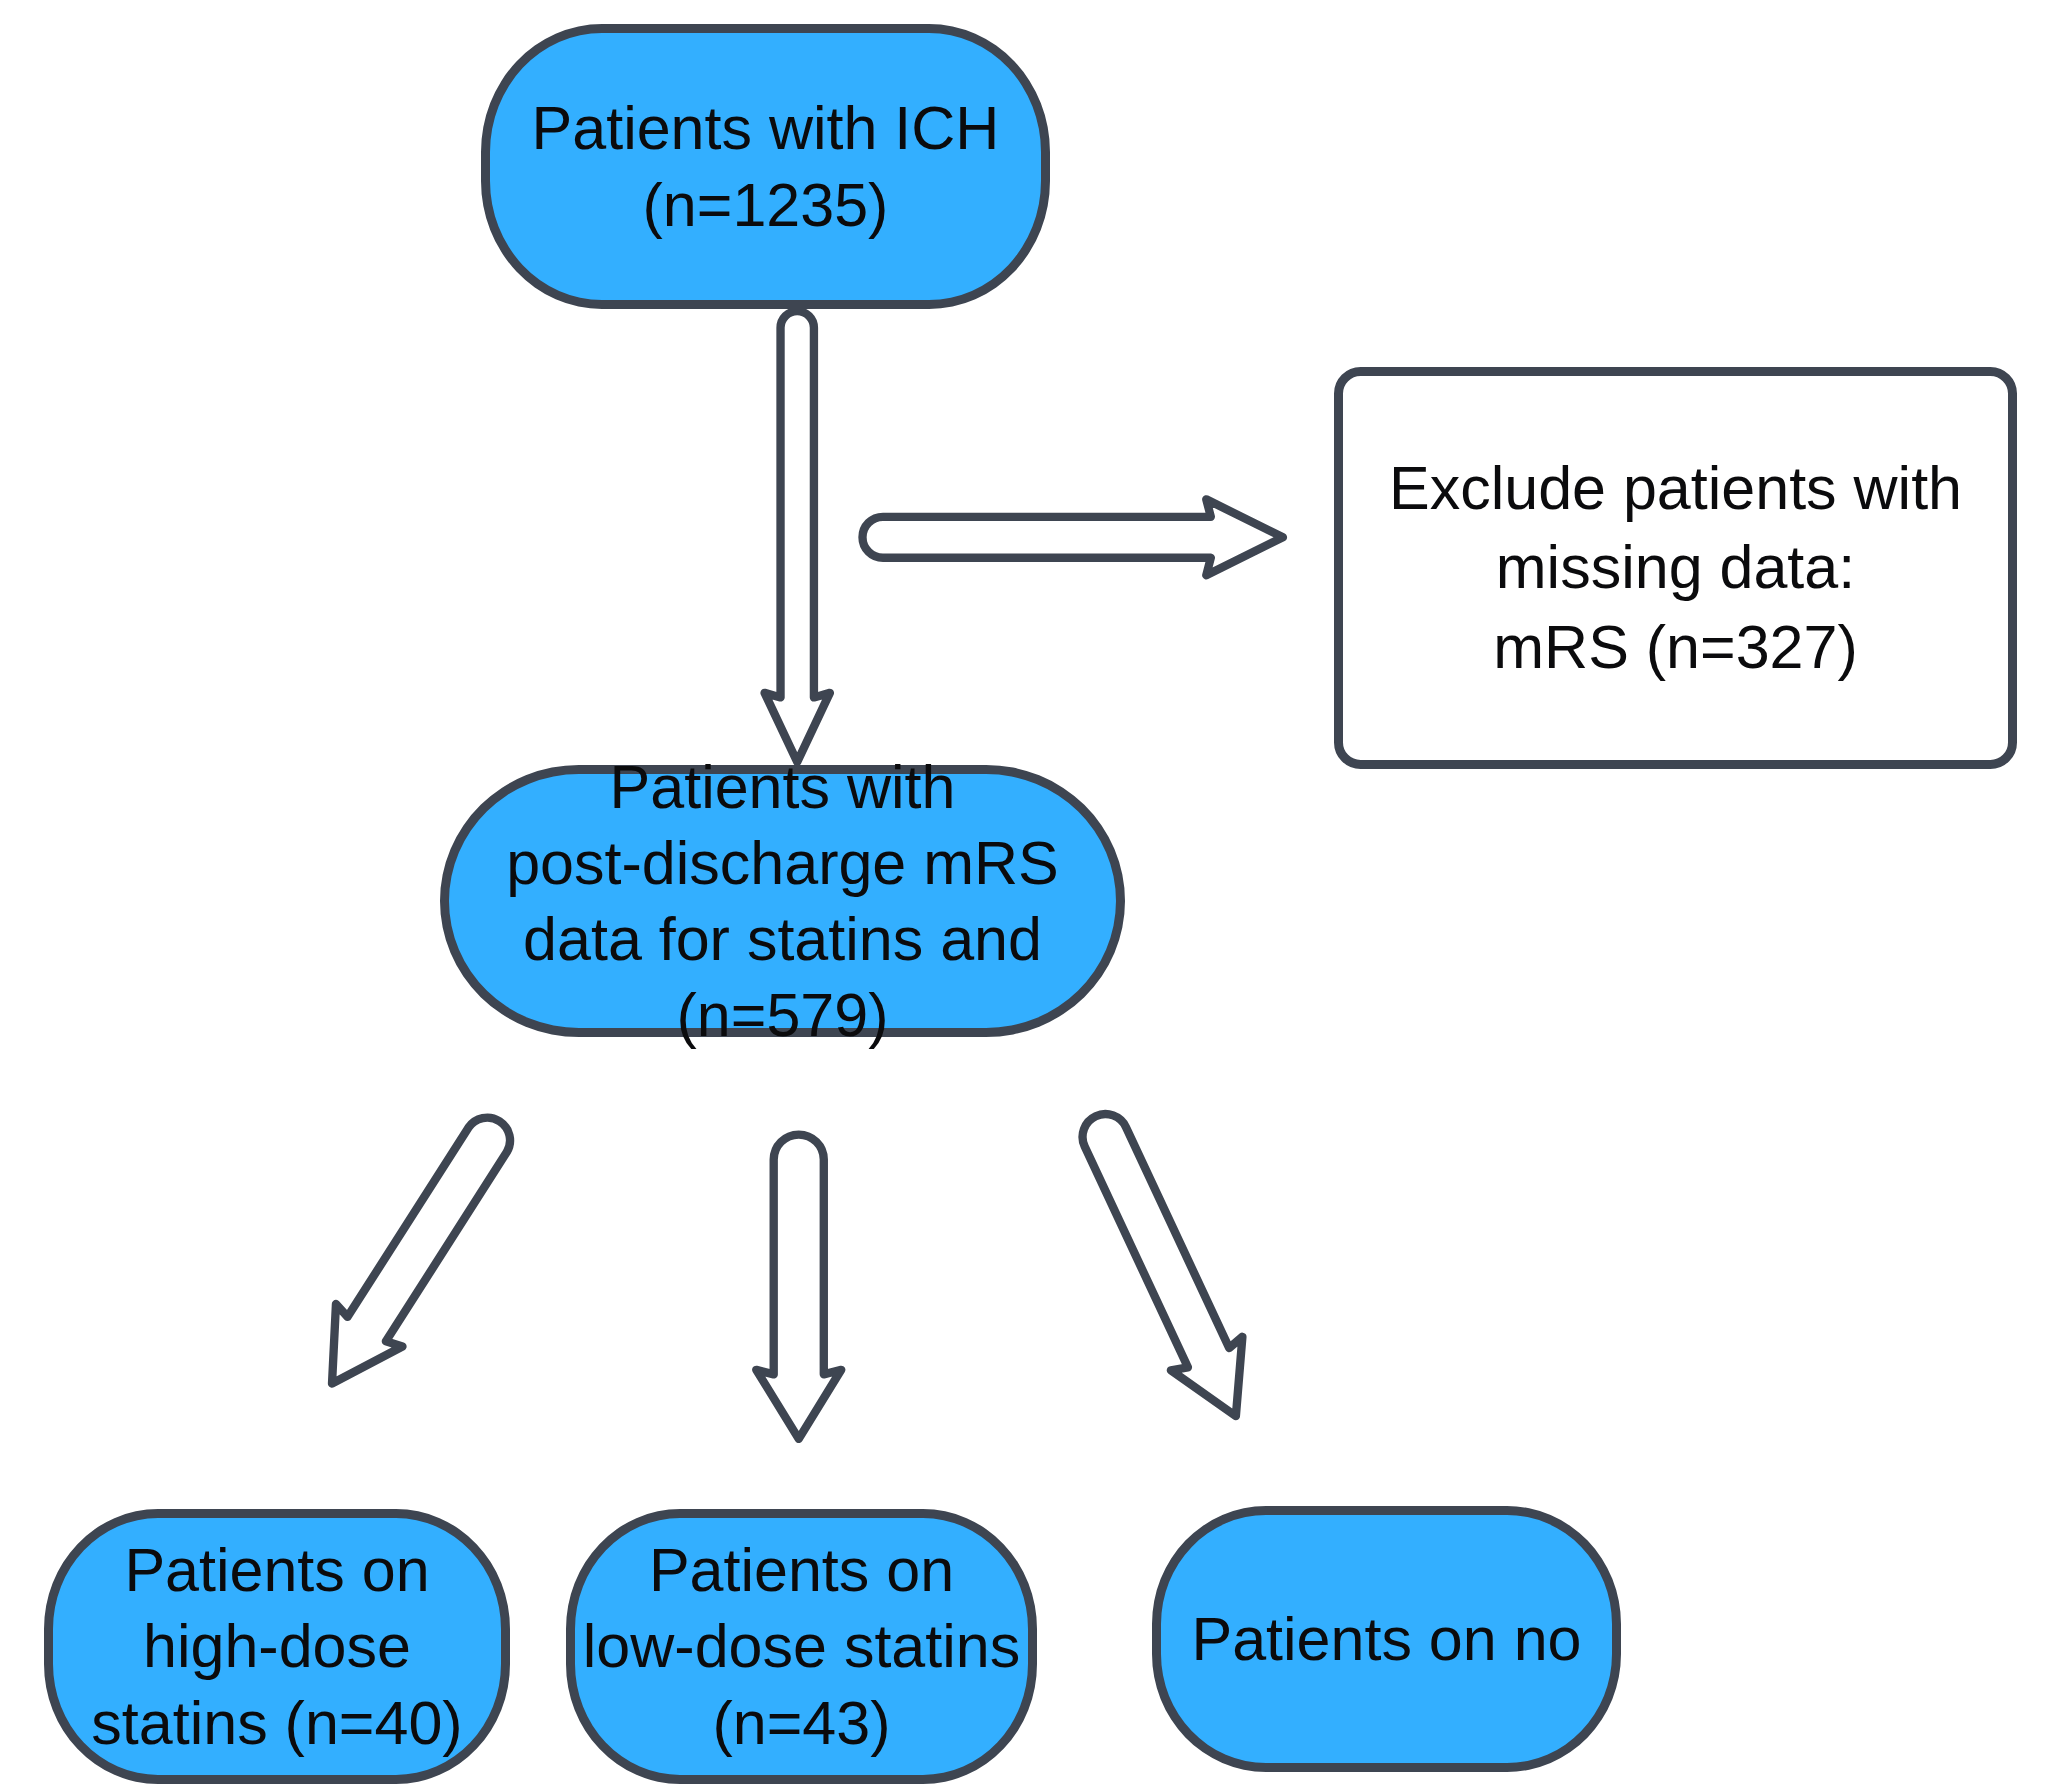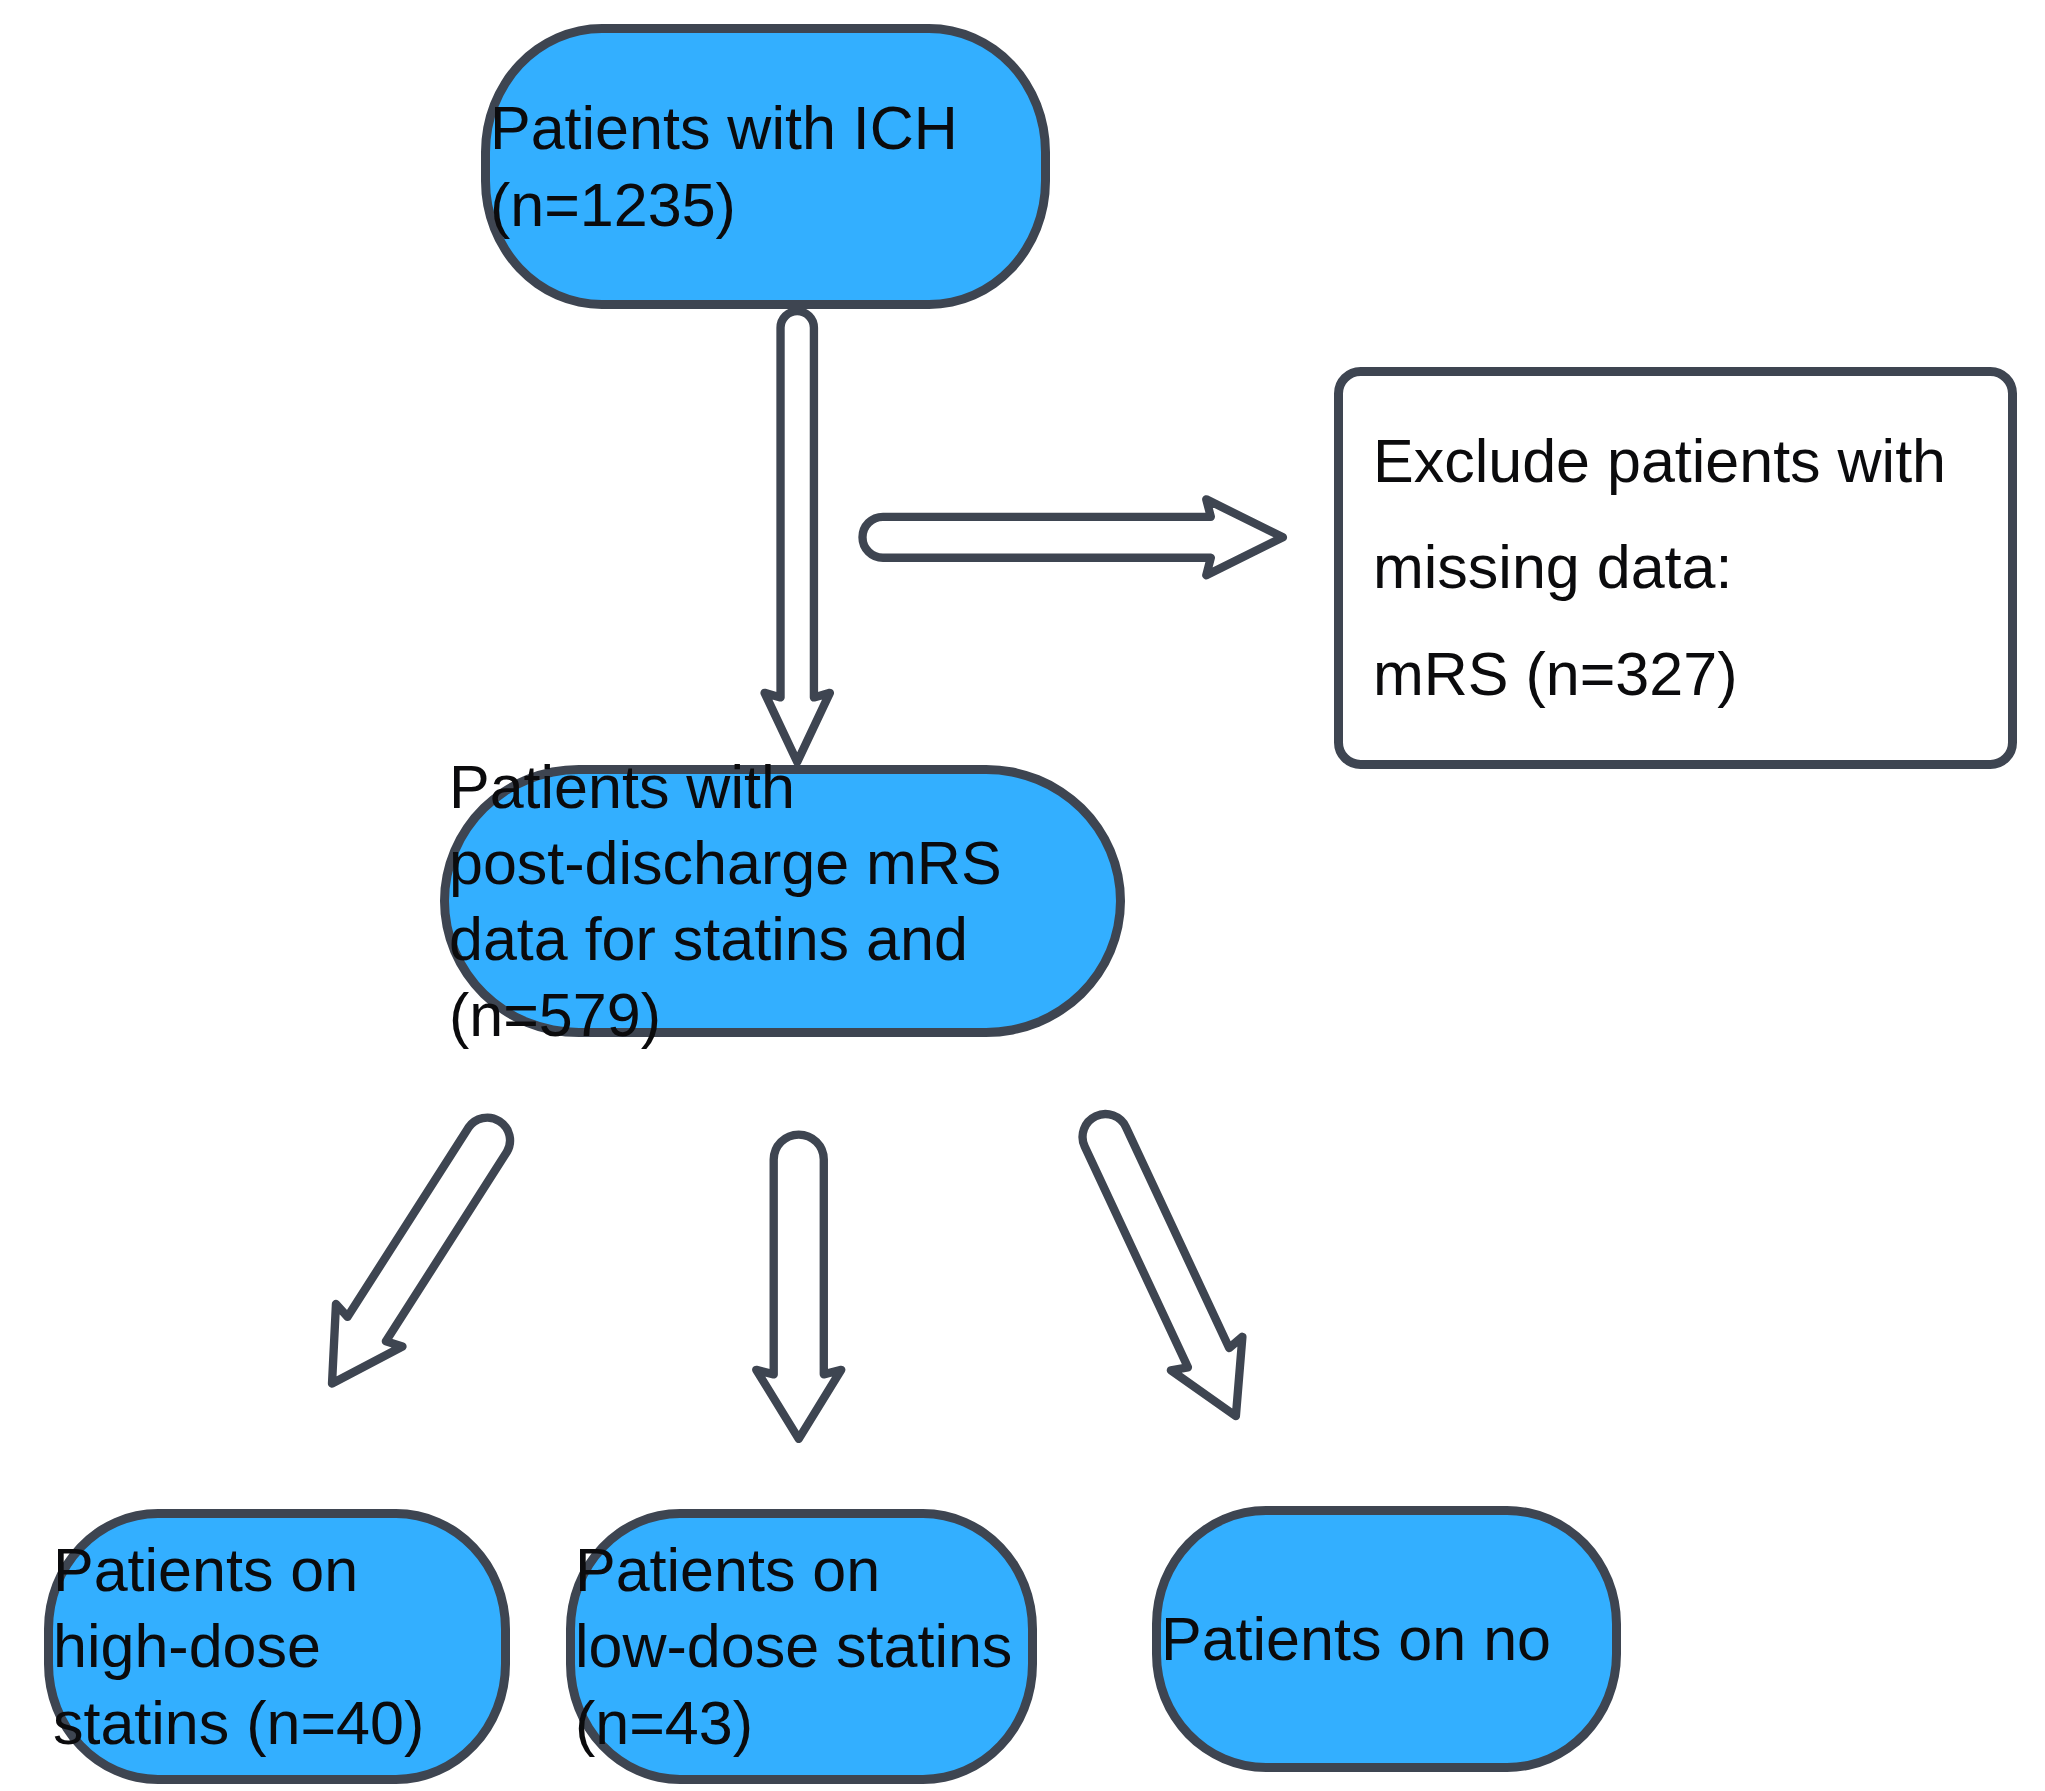--- a/index.html
+++ b/index.html
@@ -22,7 +22,7 @@
   .node{
     position:absolute;
     box-sizing:border-box;
-    display:flex;flex-direction:column;justify-content:center;align-items:flex-start;
+    display:flex;flex-direction:column;justify-content:center;align-items:center;
     border:9px solid var(--node-stroke);
     text-align:center;
     font-size:61px;line-height:1.25;

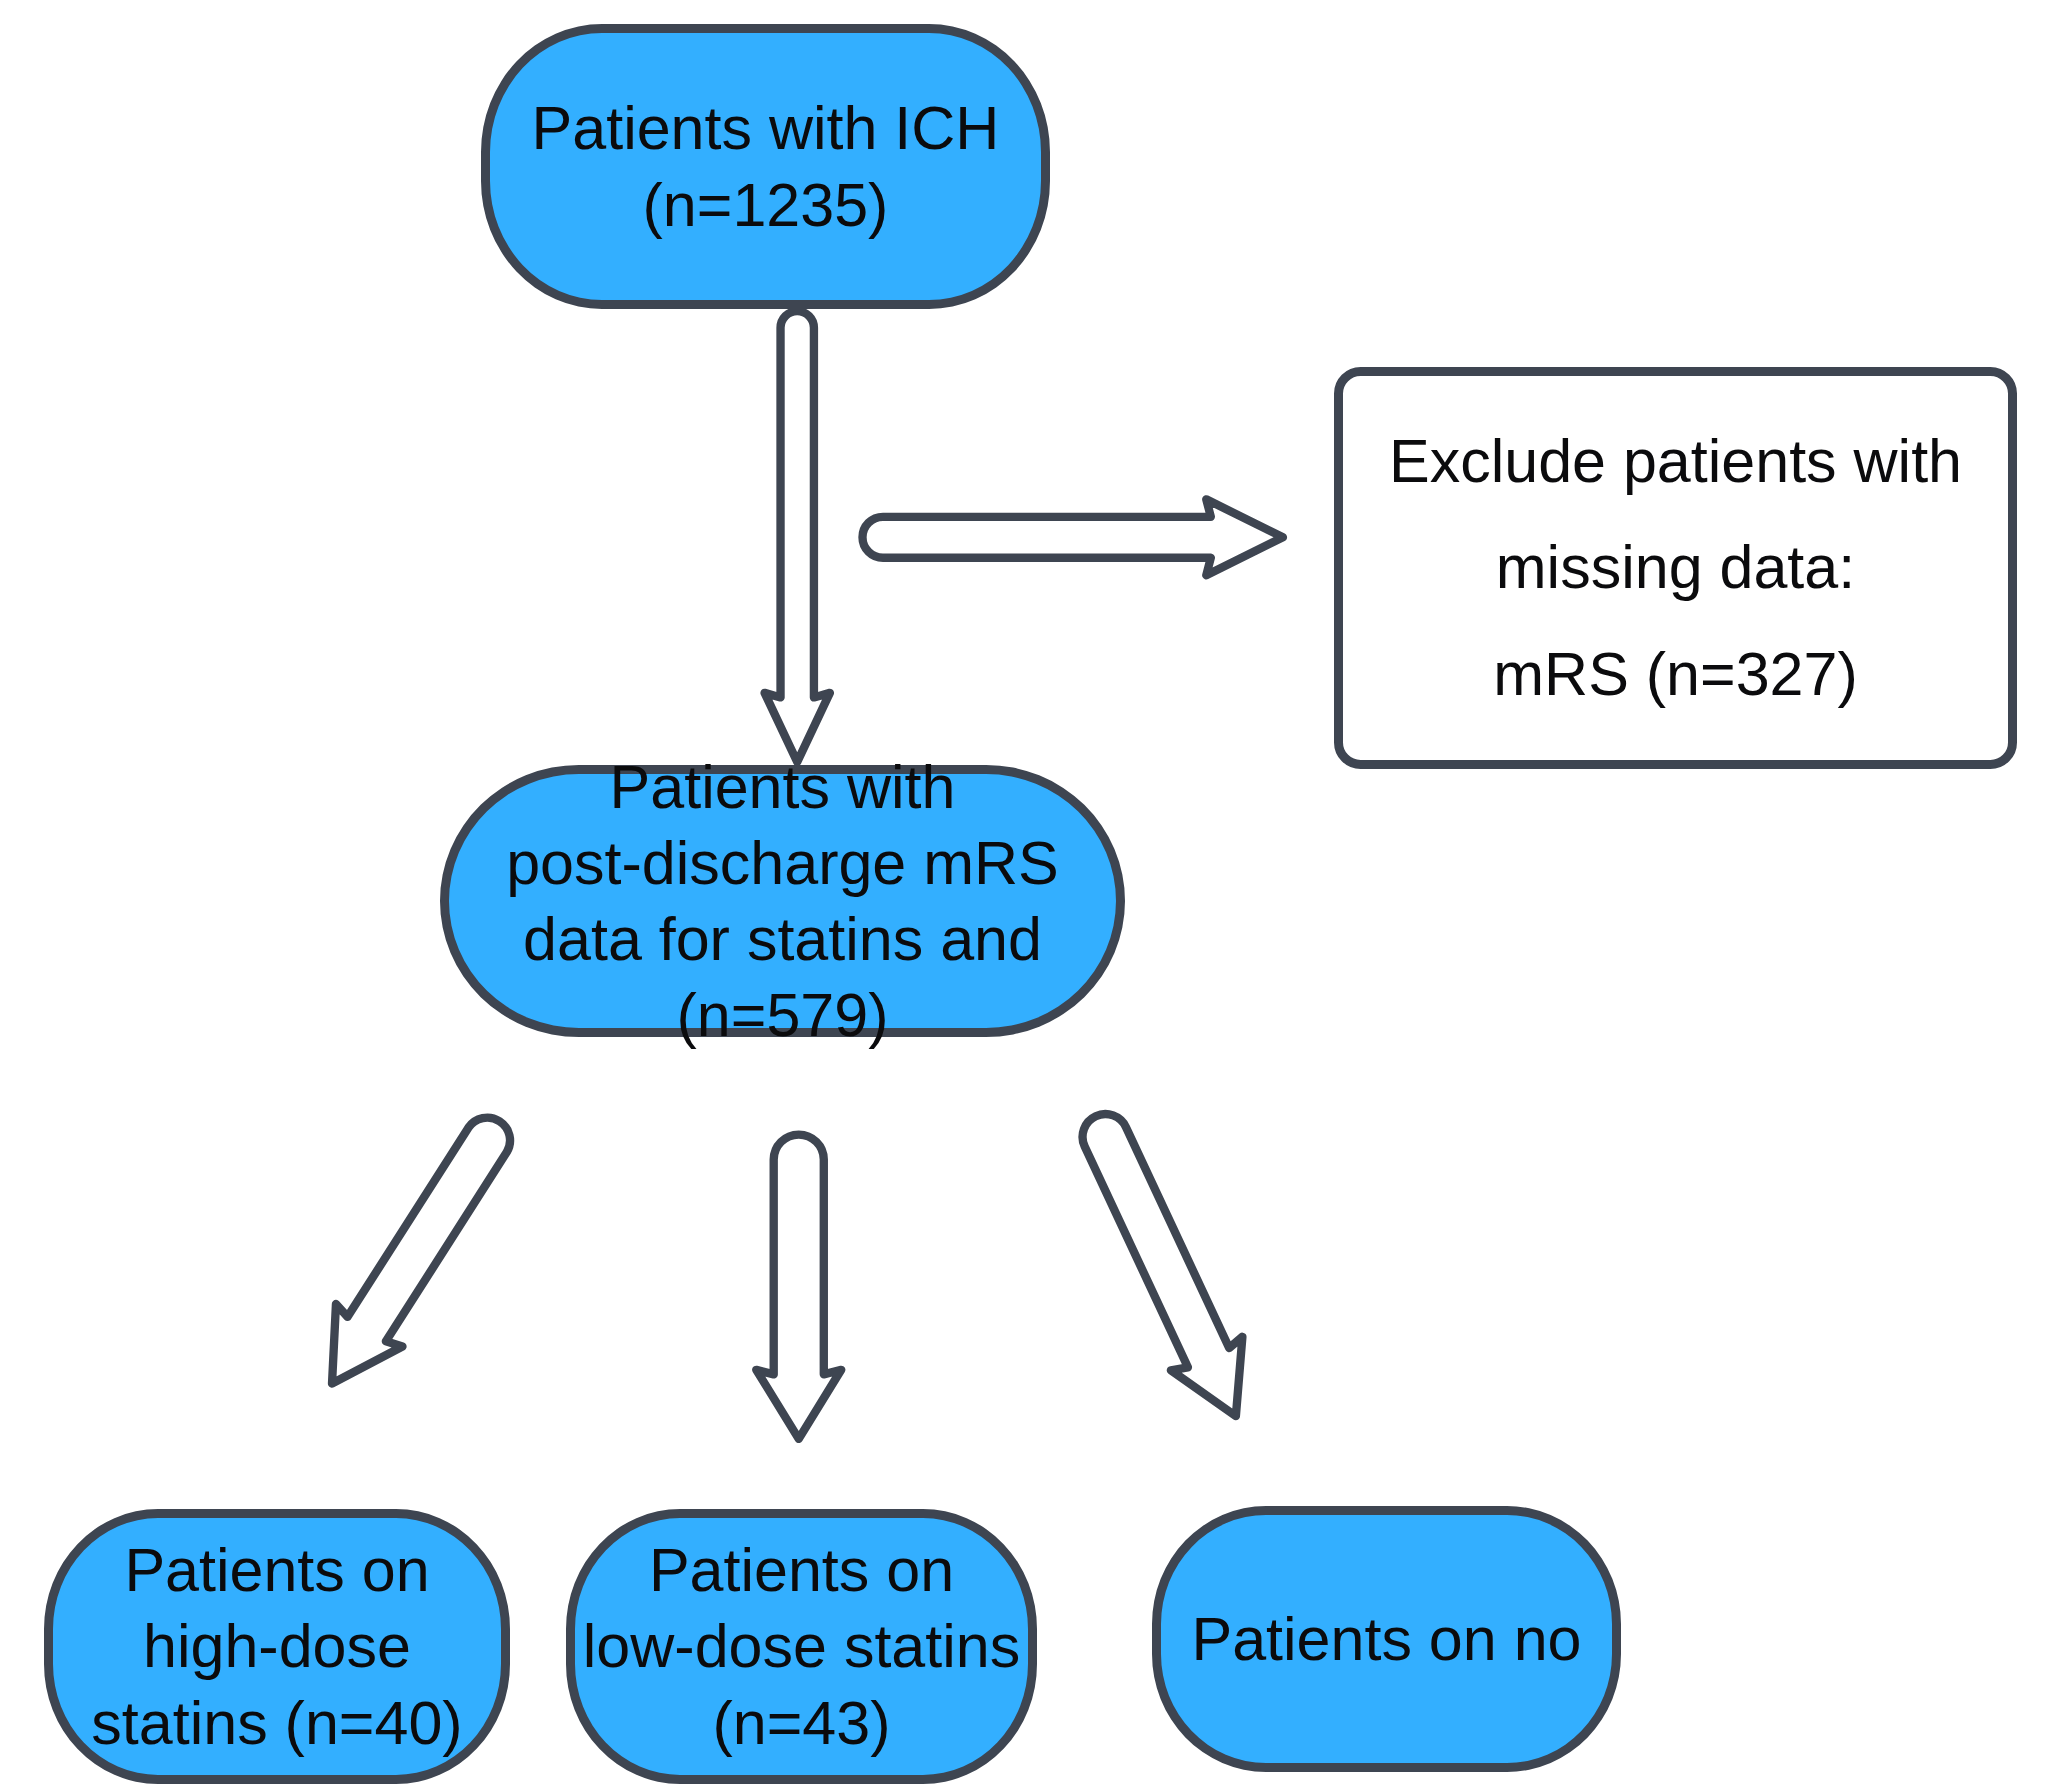--- a/index.html
+++ b/index.html
@@ -31,7 +31,7 @@
   .node.blue{background:var(--node-fill);}
   .node.white{background:#ffffff;border-radius:26.6px;line-height:1.3;padding:0 30px;}
   #node-ich{left:481px;top:24px;width:569px;height:285px;border-radius:121px / 128px;}
-  #node-exclude{left:1334px;top:367px;width:683px;height:402px;gap:27px;}
+  #node-exclude{left:1334px;top:367px;width:683px;height:402px;}
   #node-statins{left:440px;top:765px;width:685px;height:272px;border-radius:144px / 141px;}
   #node-high{left:44px;top:1509px;width:466px;height:275px;border-radius:114px / 120px;}
   #node-low{left:566px;top:1509px;width:471px;height:275px;border-radius:114px / 120px;}

